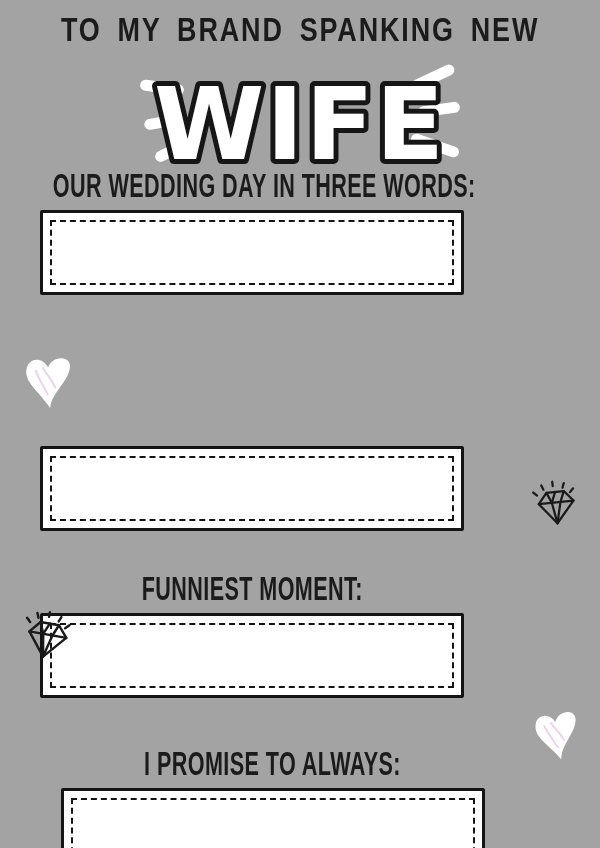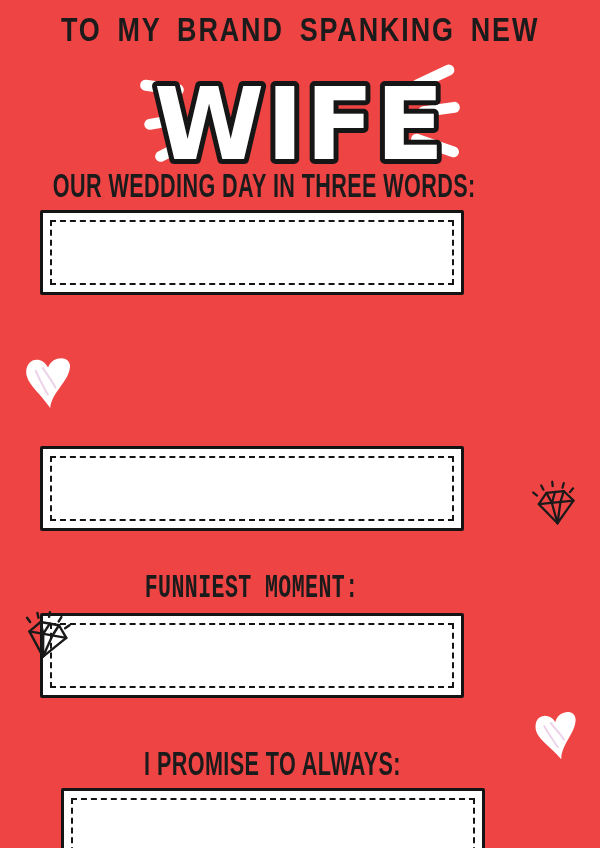--- a/index.html
+++ b/index.html
@@ -7,7 +7,7 @@
     position: relative;
     width: 600px;
     height: 848px;
-    background: #ef4444;
+    background: #a3a3a3;
     overflow: hidden;
     font-family: "Liberation Sans", sans-serif;
     color: #1b1b1b;

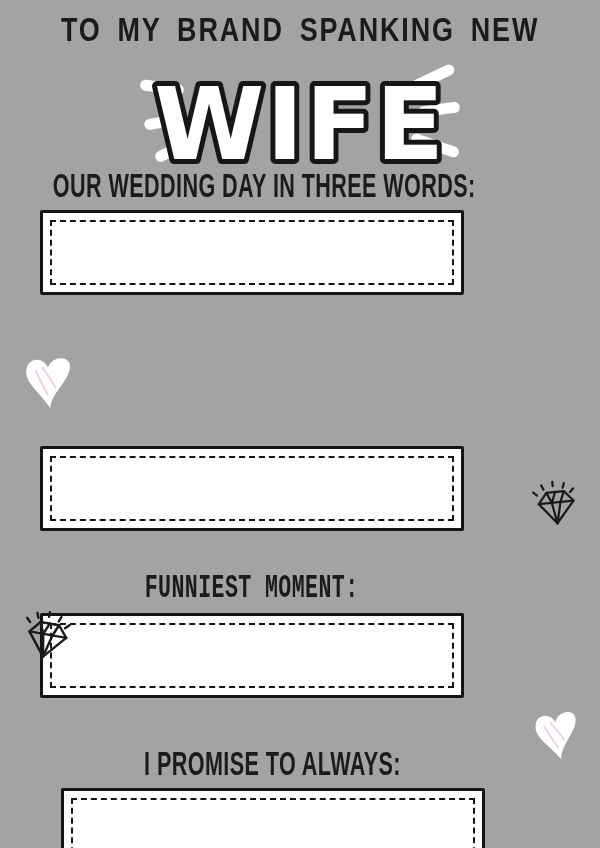--- a/index.html
+++ b/index.html
@@ -55,7 +55,7 @@
   .sec-1 { top: 170px; }
   .sec-2 { top: 305px; }
   .sec-3 { top: 438px; }
-  .sec-4 { top: 573px; font-family: Liberation Mono, monospace; }
+  .sec-4 { top: 573px; }
   .sec-5 { top: 748px; padding-left: 21px; }
 
   .prompt-label {

